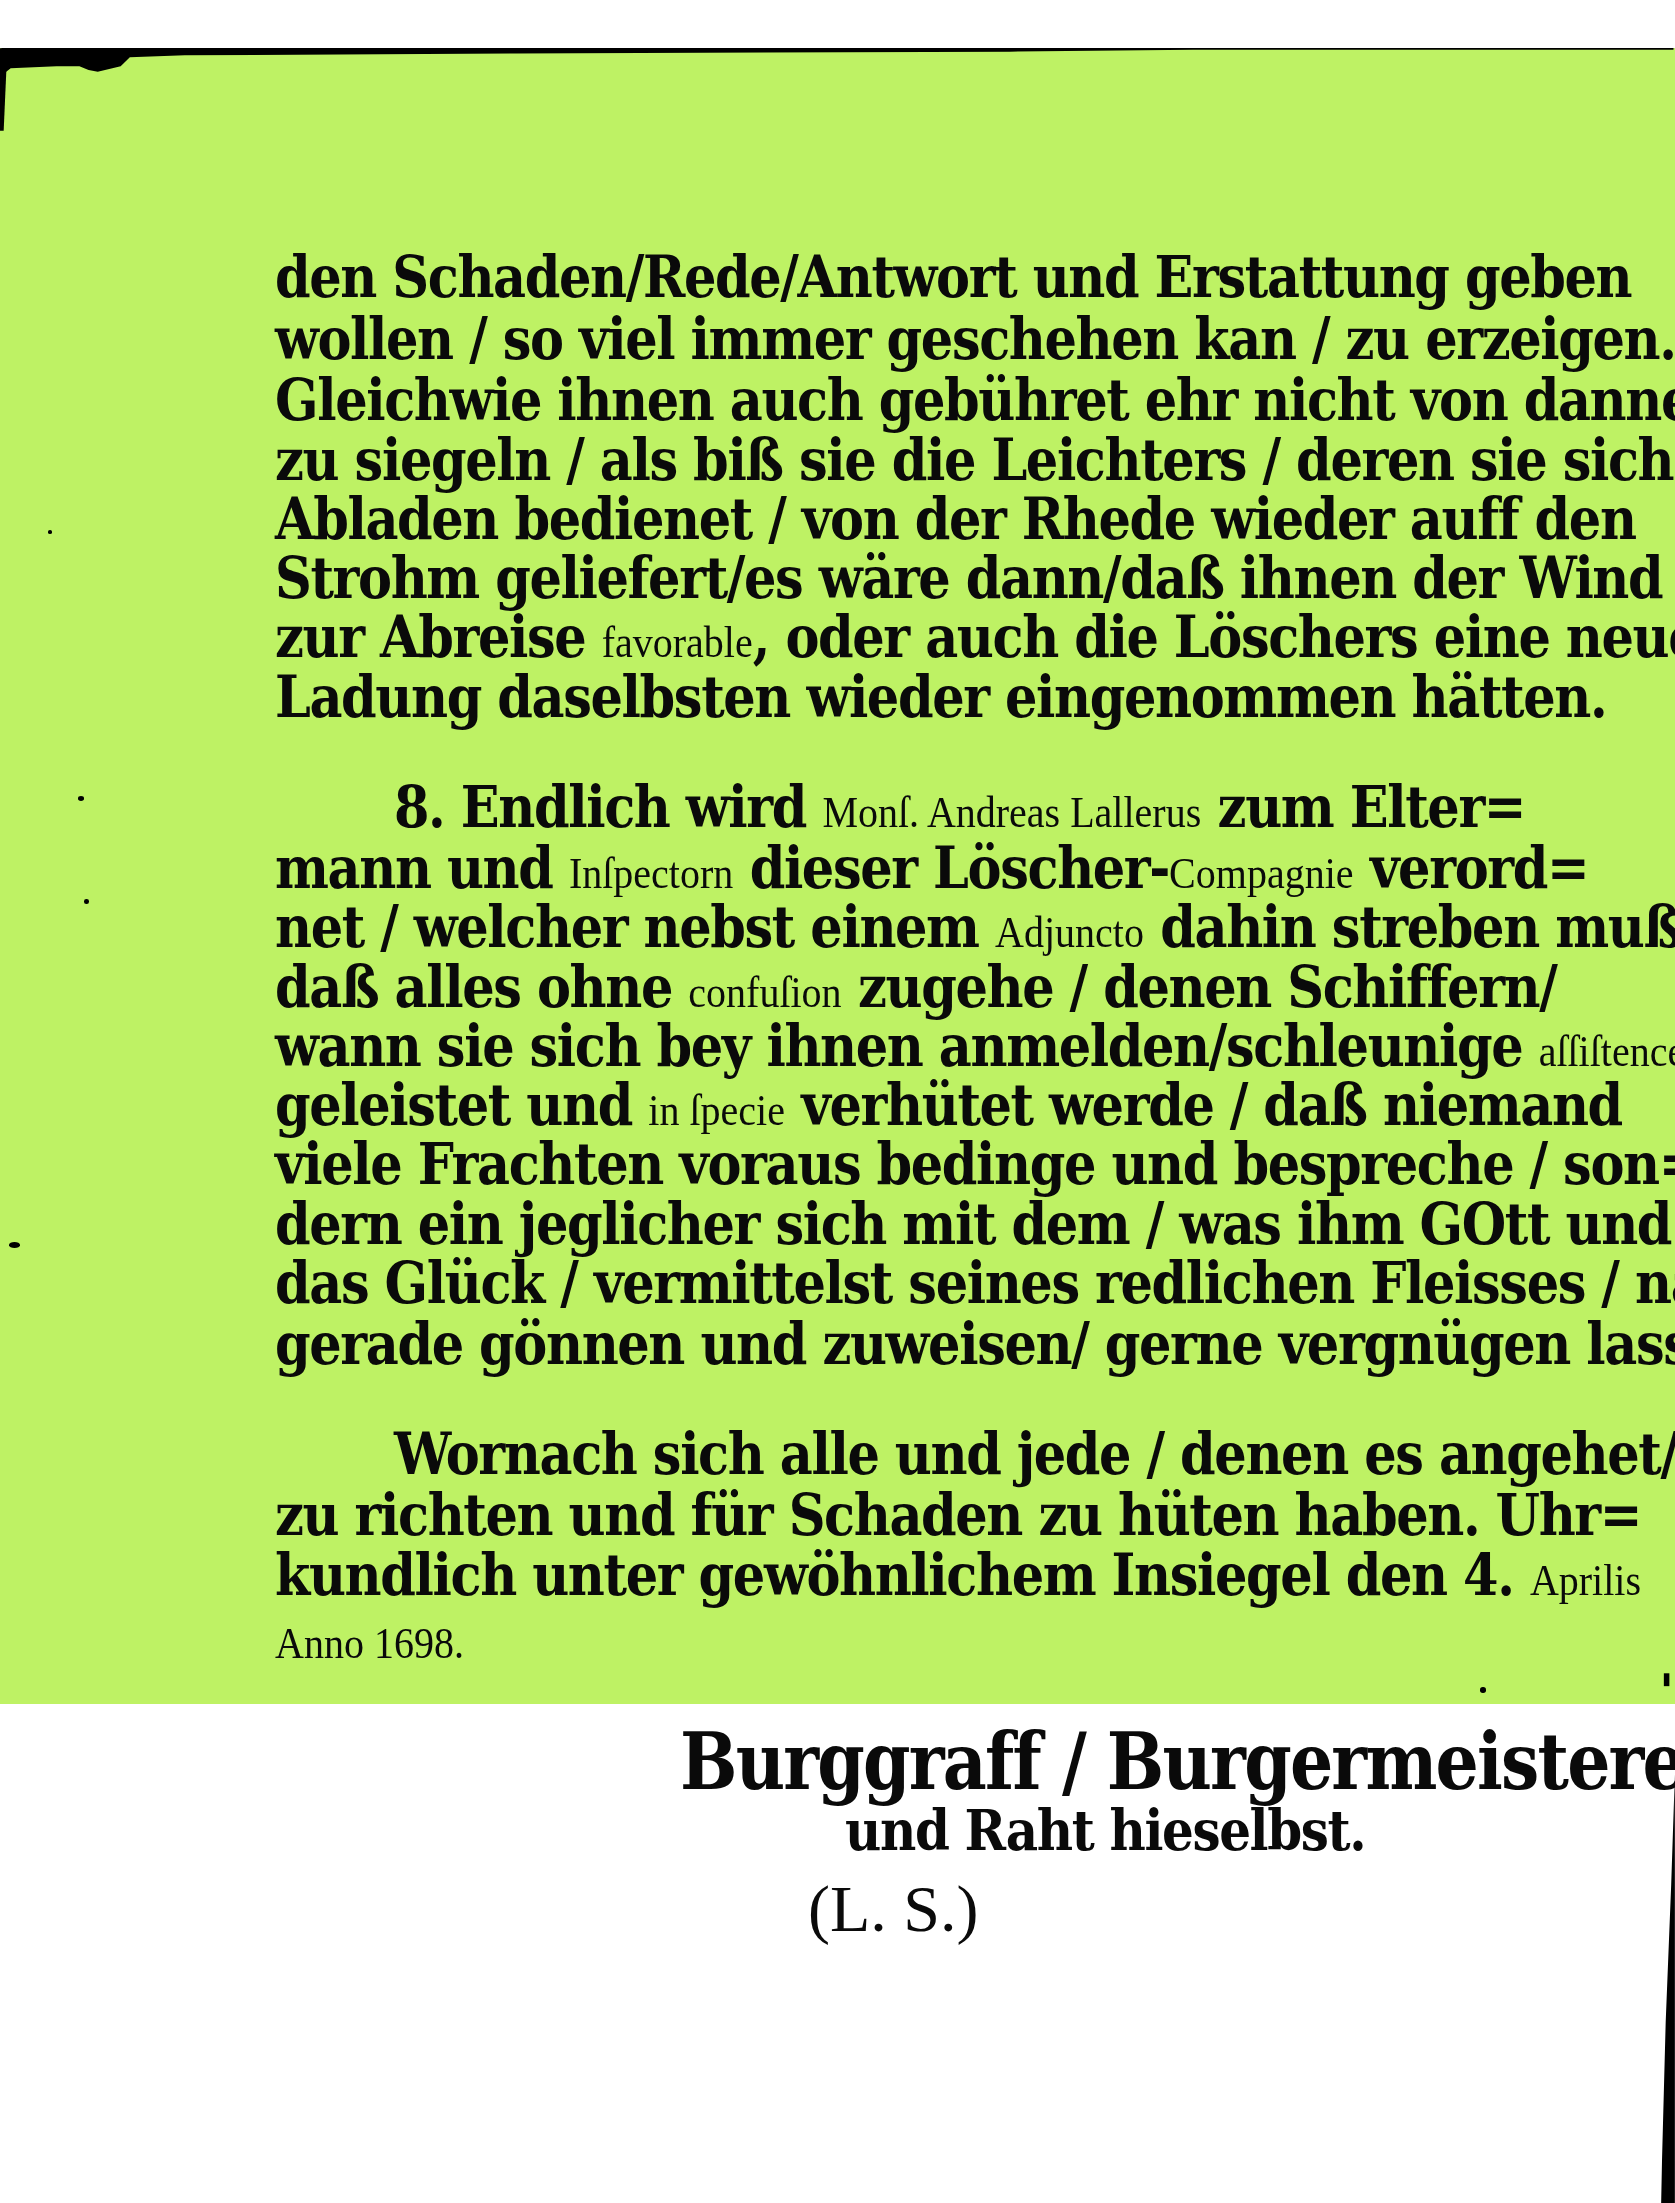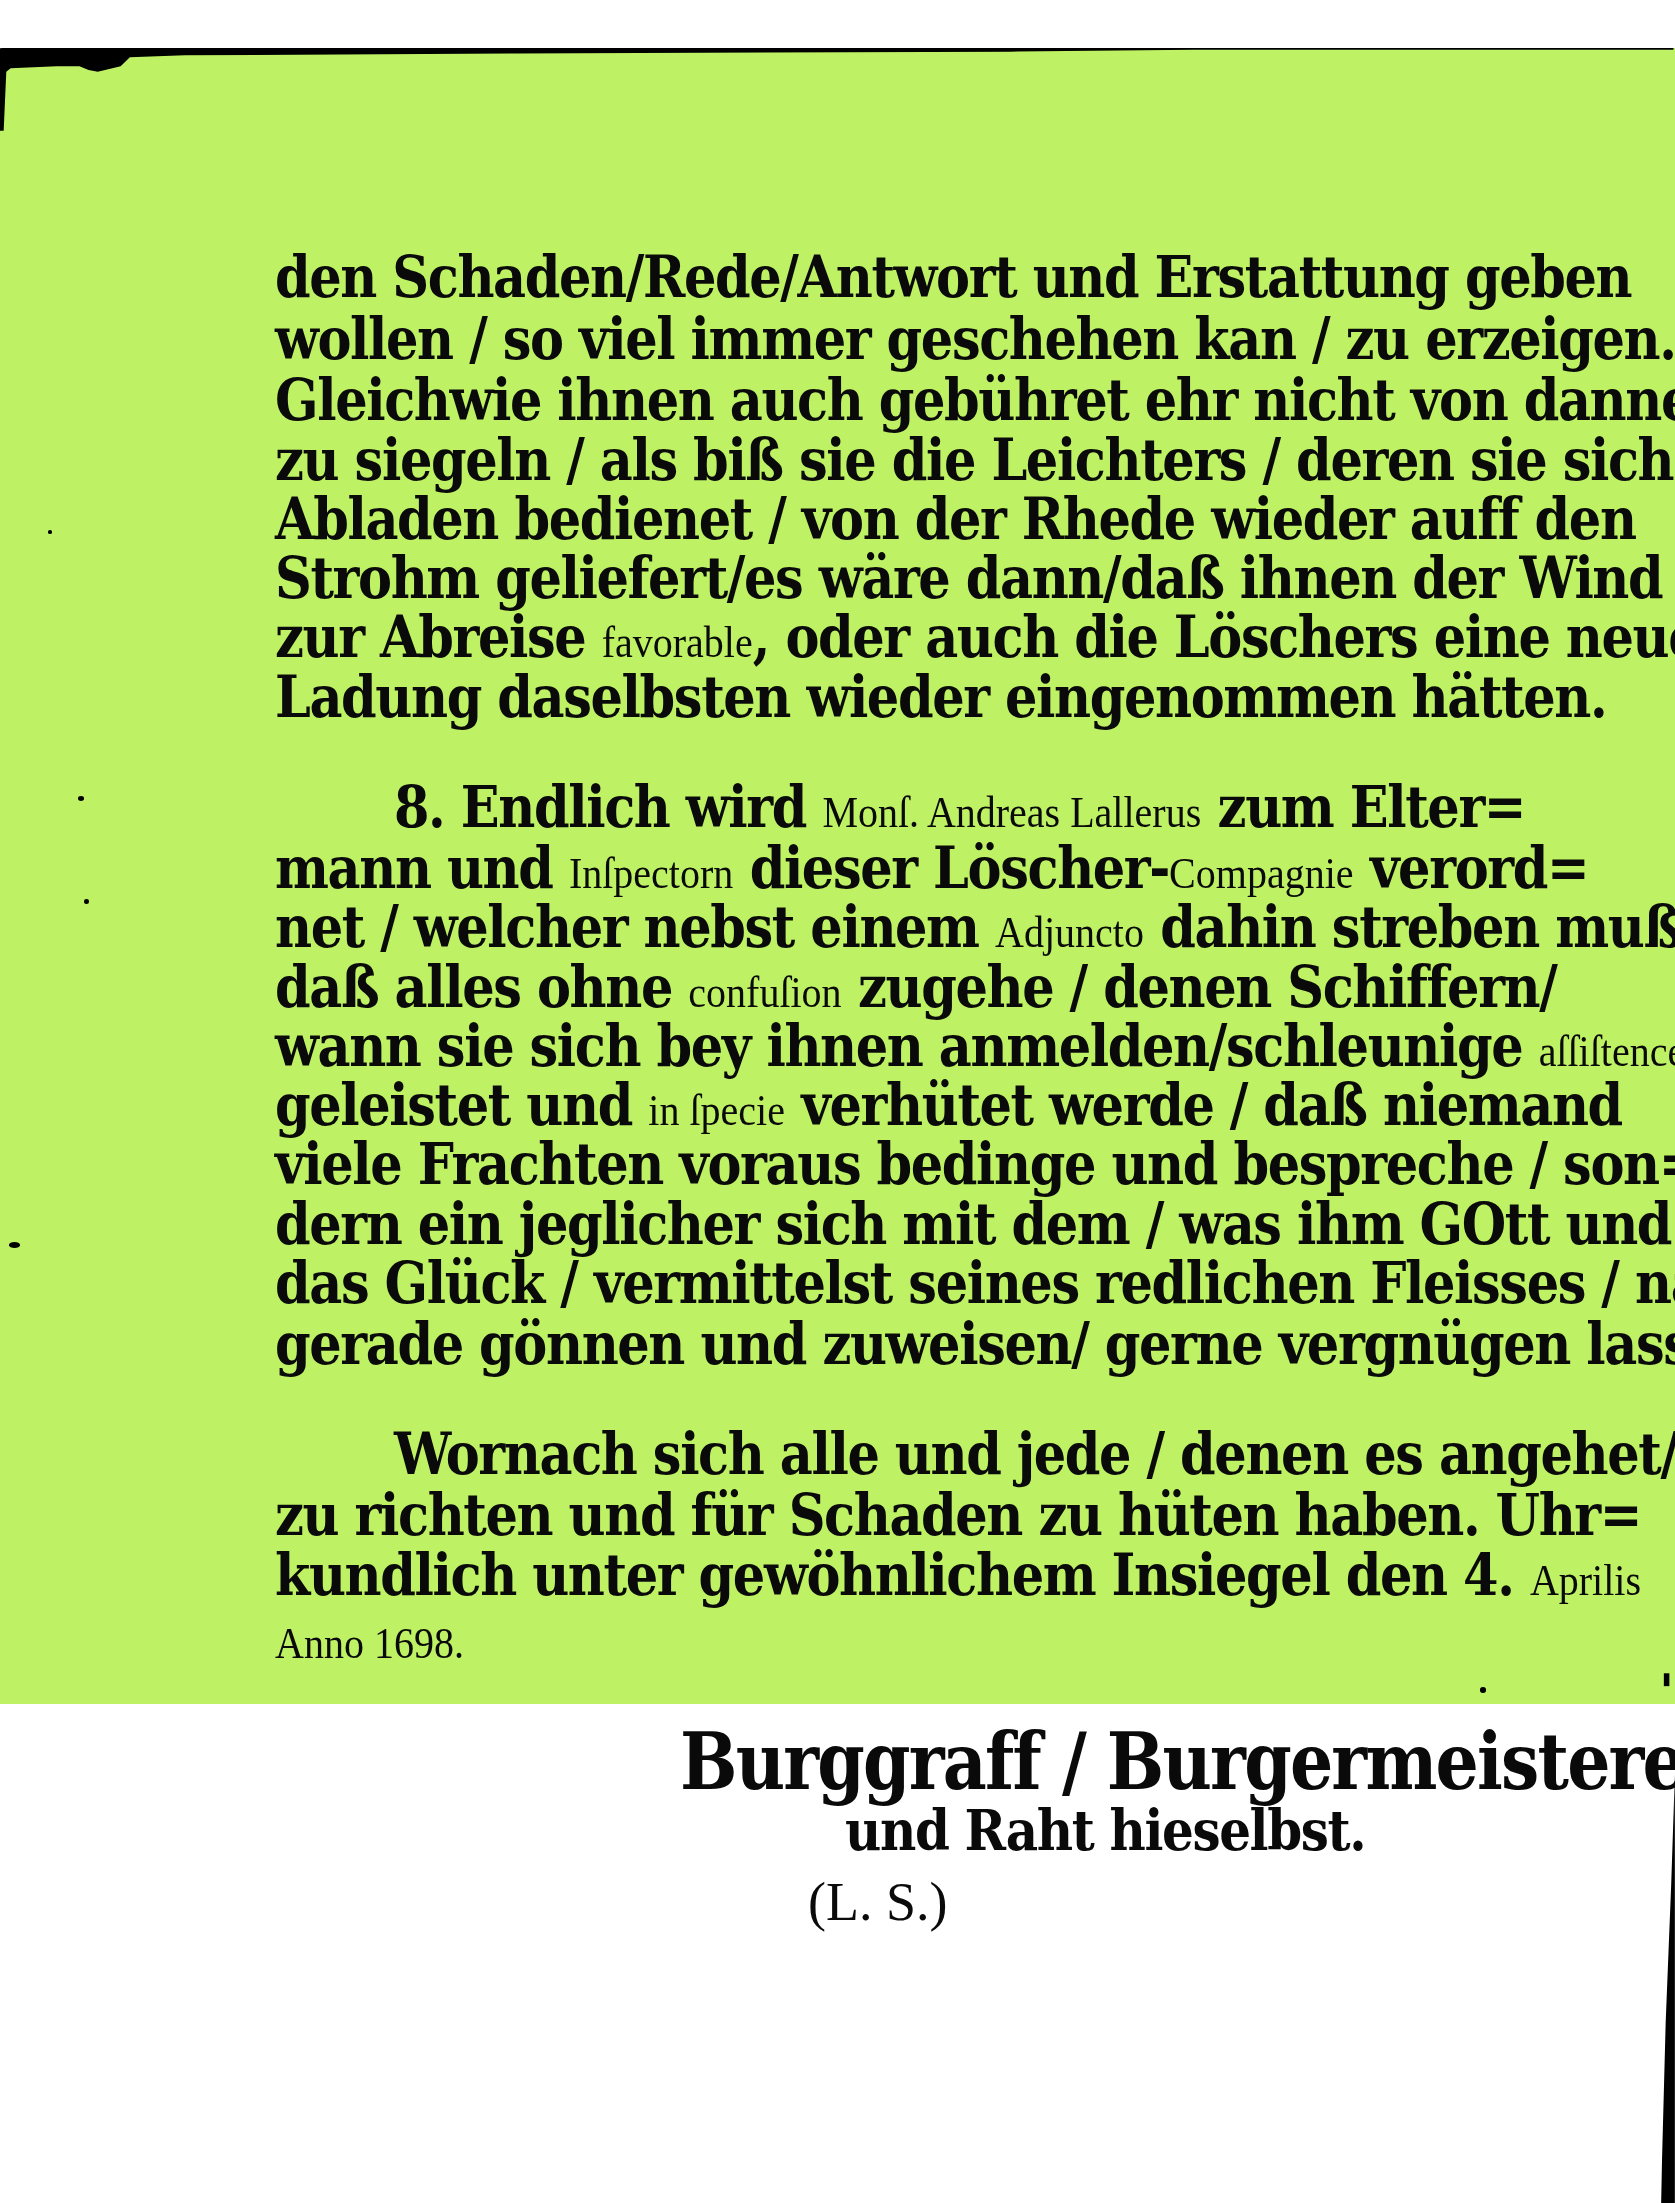--- a/index.html
+++ b/index.html
@@ -24,7 +24,7 @@
   .latin { font-family: "Liberation Serif", serif; font-weight: normal; font-size: 40px; letter-spacing: 0; }
   .sig1 { position: absolute; left: 680px; top: 1667px; width: 826px; font-family: "DejaVu Serif", serif; font-weight: bold; font-size: 68px; letter-spacing: -1.8px; color:#0a0a0a; white-space: nowrap; transform: scaleY(1.15); transform-origin: left top; }
   .sig2 { position: absolute; left: 845px; top: 1749px; font-family: "DejaVu Serif", serif; font-weight: bold; font-size: 50px; letter-spacing: -1.4px; color:#0a0a0a; white-space: nowrap; transform: scaleY(1.12); transform-origin: left top; }
-  .seal { position: absolute; left: 808px; top: 1823px; font-family: "Liberation Serif", serif; font-size: 54px; color:#0a0a0a; white-space: nowrap; }
+  .seal { position: absolute; left: 808px; top: 1823px; font-family: "Liberation Serif", serif; font-size: 66px; color:#0a0a0a; white-space: nowrap; }
 </style>
 </head>
 <body>

